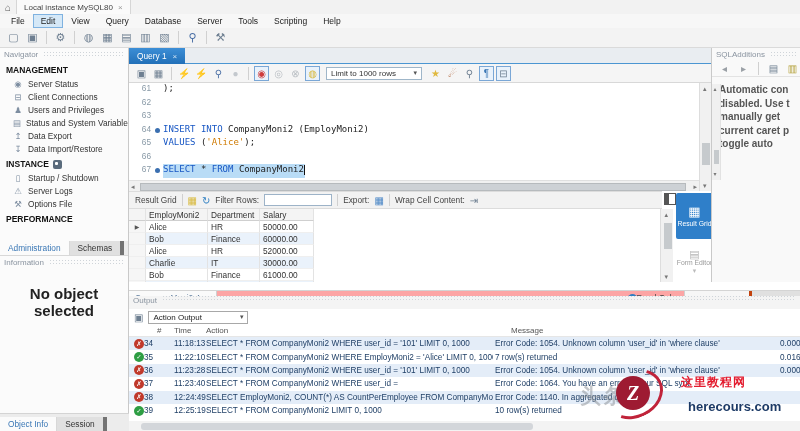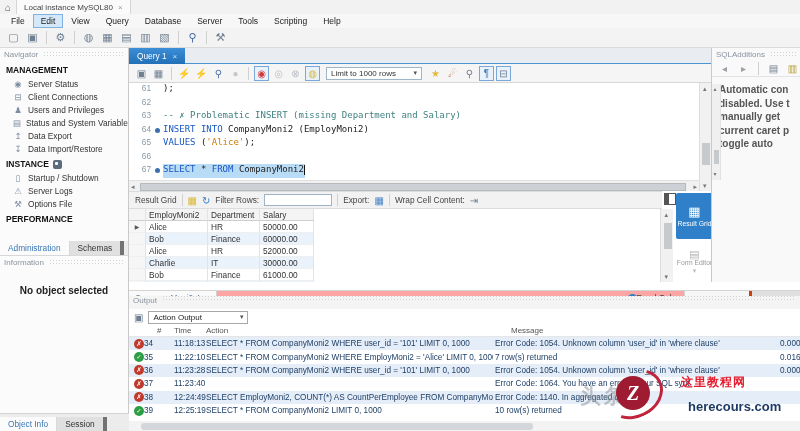--- a/index.html
+++ b/index.html
@@ -268,7 +268,6 @@
     <div class="ed-line">
       <span class="ed-num">63</span>
       <span class="ed-dot"></span>
-      <span class="ed-code"><span class="c-comment">-- ✗ Problematic INSERT (missing Department and Salary)</span></span>
     </div>
     <div class="ed-line">
       <span class="ed-num">64</span>

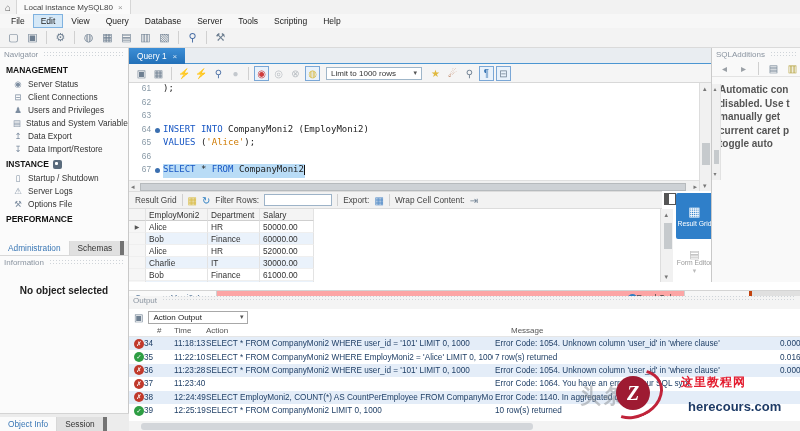--- a/index.html
+++ b/index.html
@@ -30,7 +30,7 @@
 .side-tab{height:14px;display:flex;align-items:center;padding:0 8px;font-size:8.3px}
 .side-tab.active{background:#fbfbfb;color:#3a77b5;border-right:1px solid #d8d8d8}
 .side-tab.inactive{background:#e0e0e0;color:#333;border-right:4px solid #737373}
-#no-object{margin-top:16px;text-align:center;font-weight:bold;font-size:10px;color:#222}
+#no-object{margin-top:16px;text-align:center;font-weight:bold;font-size:15px;color:#222}
 #sidebar-bottom{left:0;top:413px;width:146px;height:18px;background:#ececec;border-top:1px solid #d4d4d4;display:flex;align-items:flex-end}
 
 #query-tabstrip{left:129px;top:48px;width:582px;height:16px;background:#e9edf1;border-bottom:1px solid #4b96d2;display:flex}

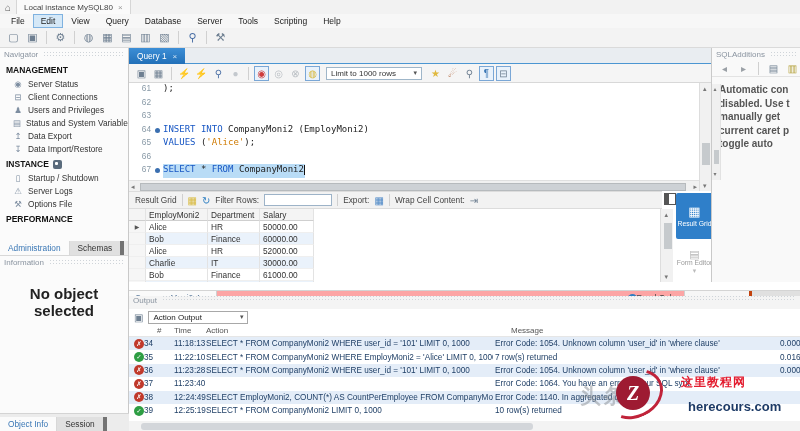--- a/index.html
+++ b/index.html
@@ -440,6 +440,7 @@
         <span class="st-ico st-error">✗</span>
         <span class="o-num">37</span>
         <span class="o-time">11:23:40</span>
+        <span class="o-action">SELECT * FROM CompanyMoni2 WHERE user_id =</span>
         <span class="o-msg">Error Code: 1064. You have an error in your SQL synt</span>
         <span class="o-dur"></span>
       </div>

